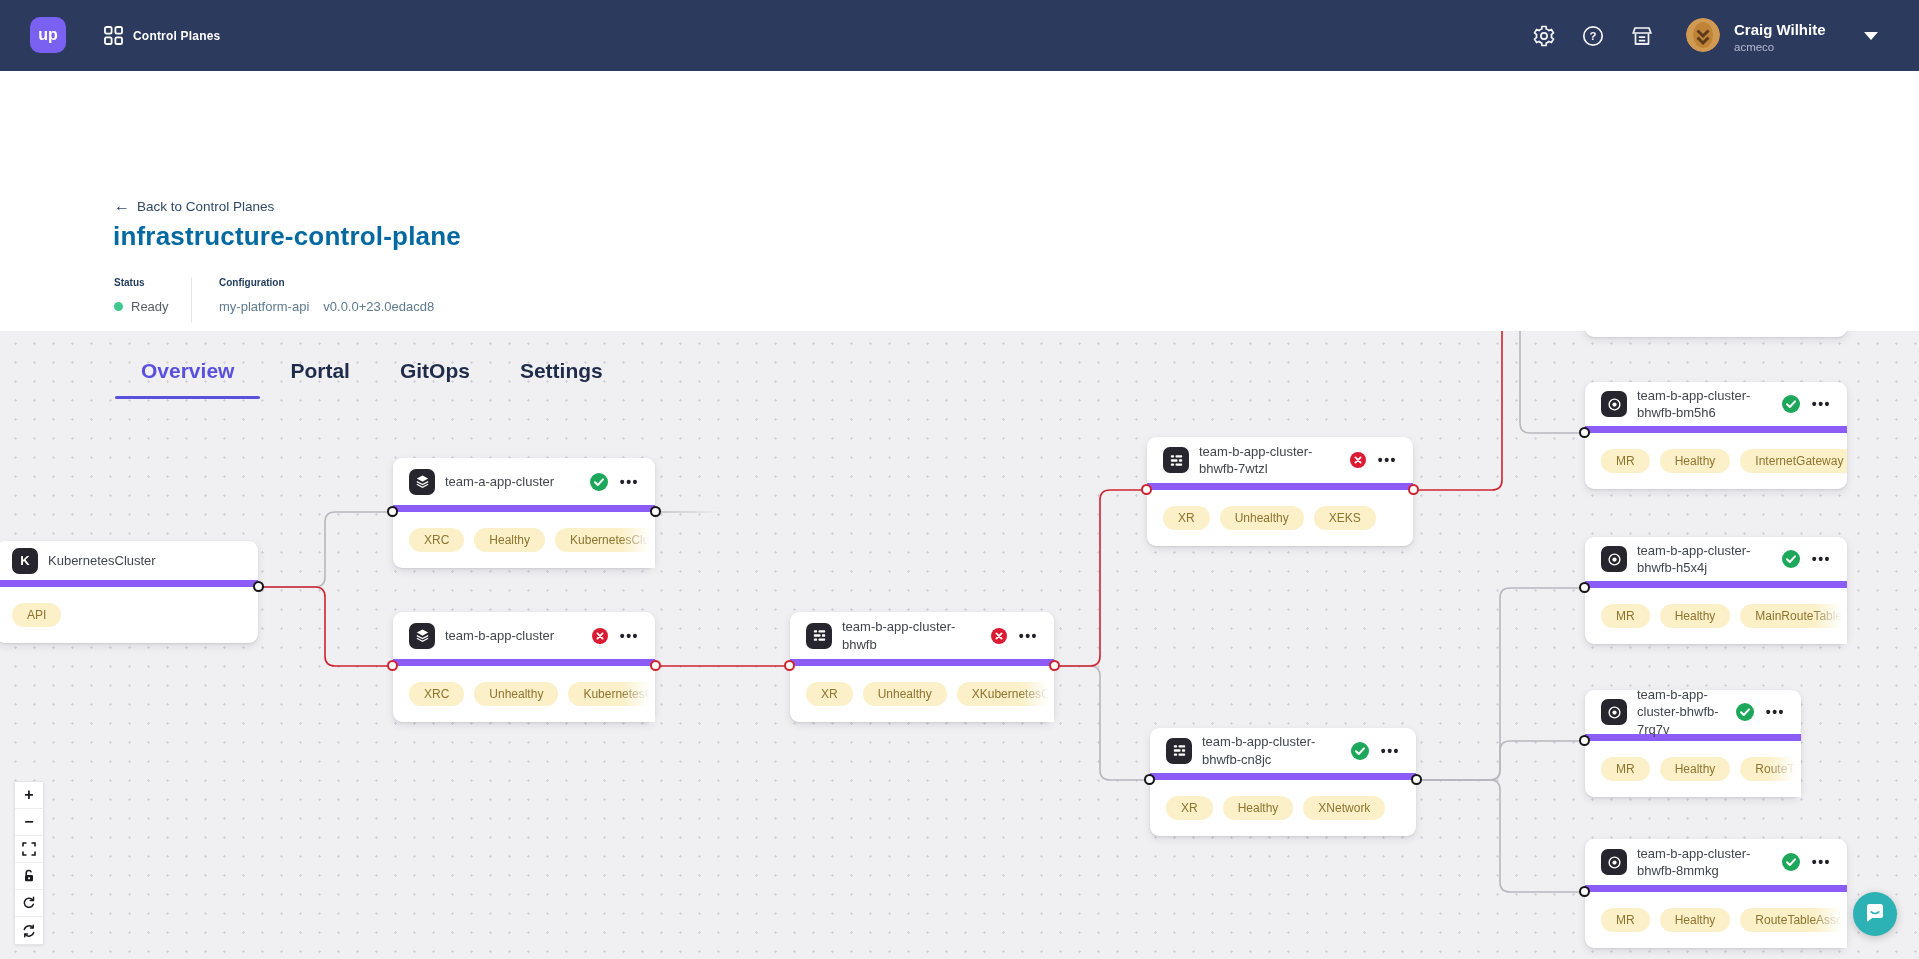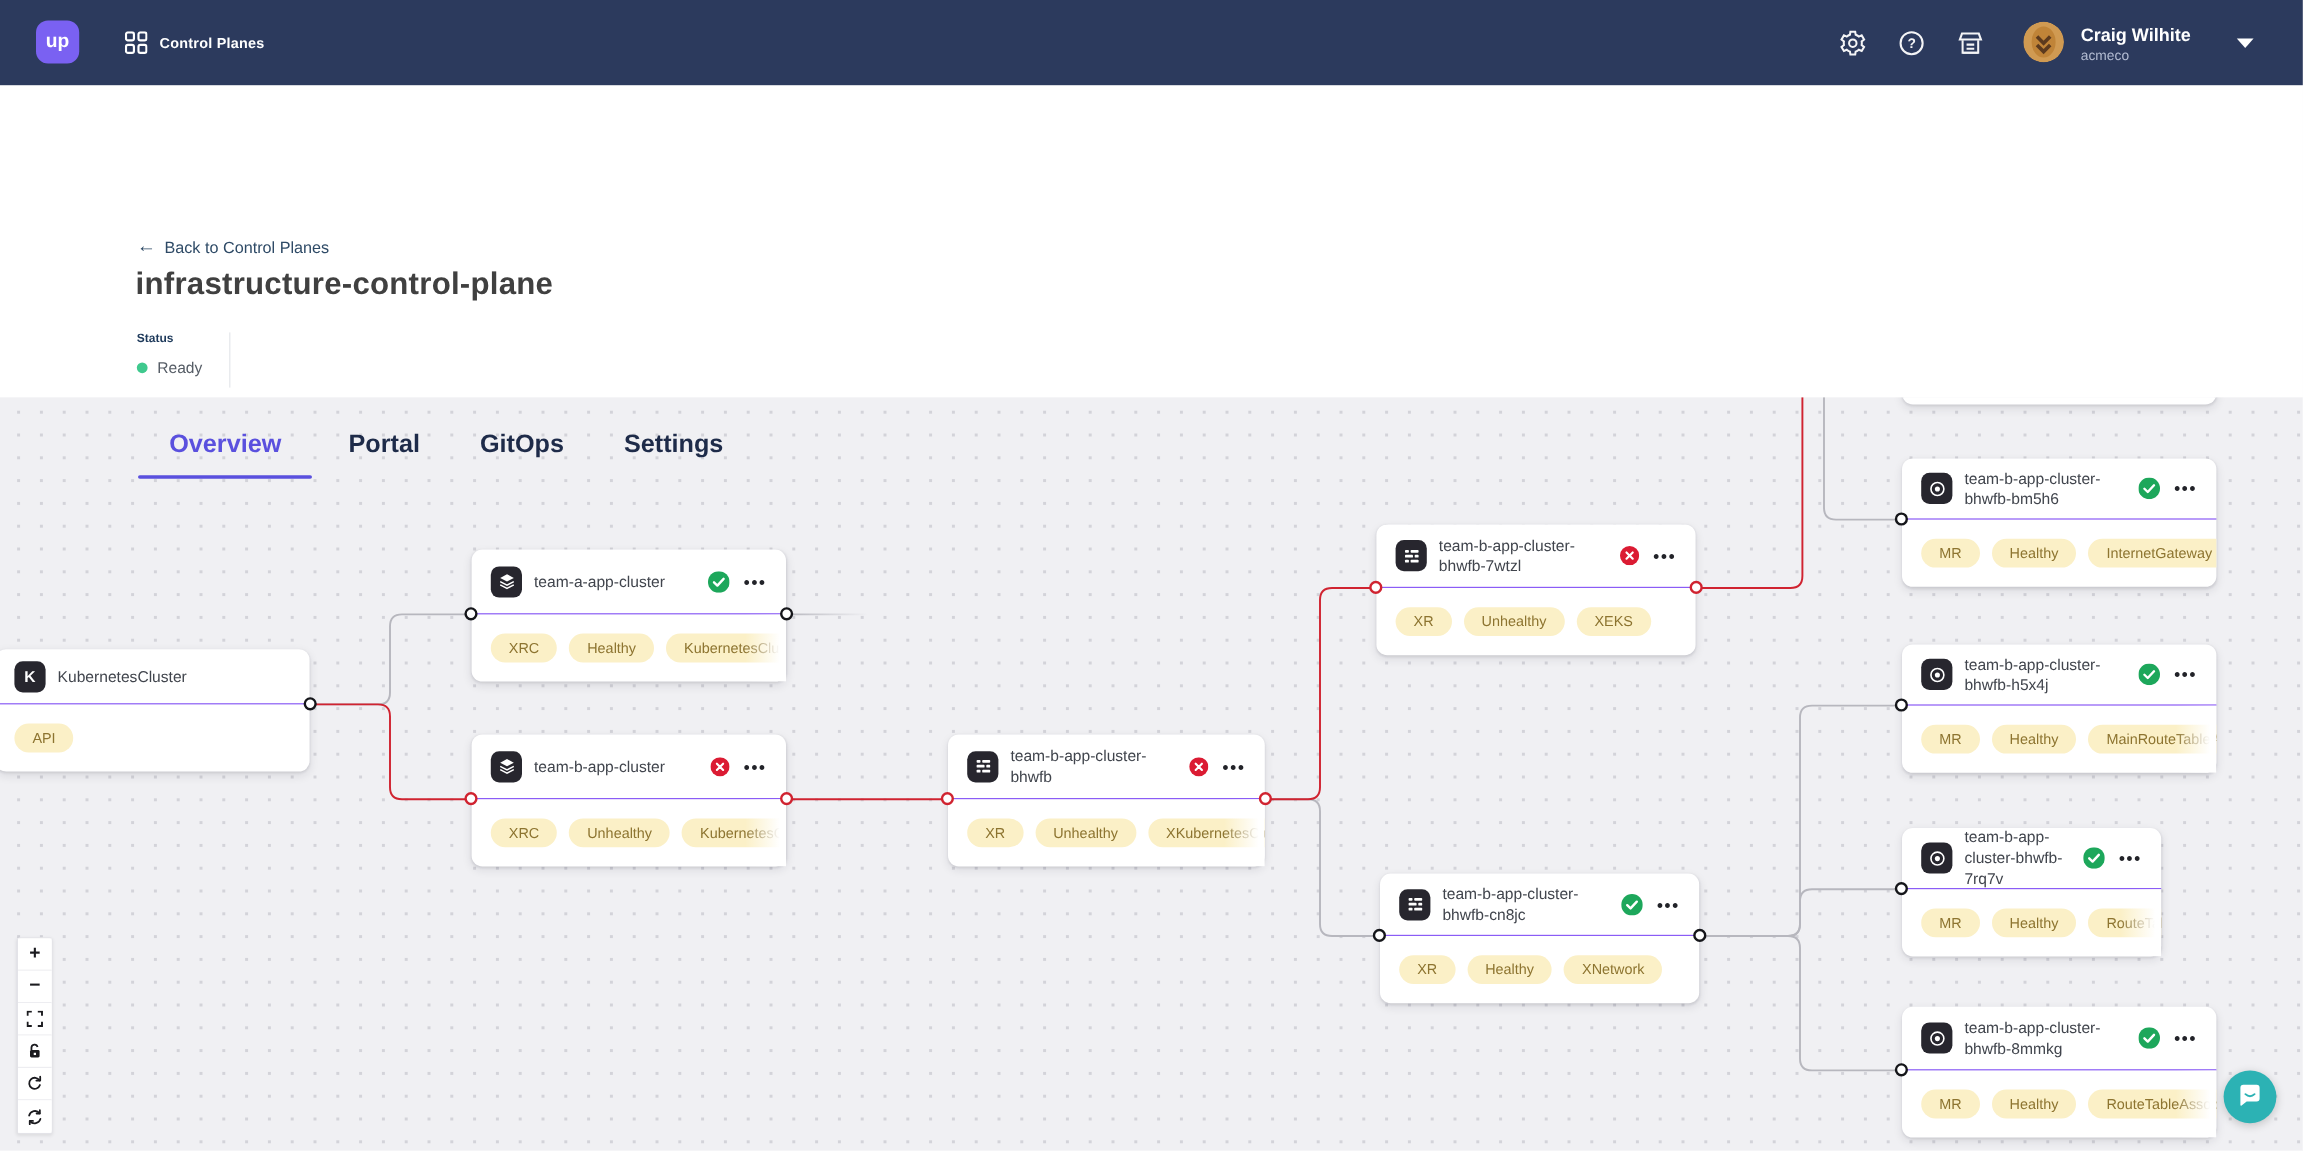--- a/index.html
+++ b/index.html
@@ -26,7 +26,7 @@
   .back-link{position:absolute;left:114px;top:127px;font-size:13.5px;color:#2e4a66;cursor:pointer;
              display:flex;align-items:center;gap:7px;}
   .back-arrow{font-size:16px;line-height:1;}
-  .page-title{position:absolute;left:113px;top:150px;font-size:26px;font-weight:bold;color:#404040;letter-spacing:.2px;}
+  .page-title{position:absolute;left:113px;top:150px;font-size:26px;font-weight:bold;color:#0369a1;letter-spacing:.2px;}
   .meta-label{font-size:10px;font-weight:bold;color:#1e3a5b;}
   .status-block{position:absolute;left:114px;top:206px;}
   .status-row{margin-top:11px;display:flex;align-items:center;gap:8px;font-size:13px;color:#565d66;}

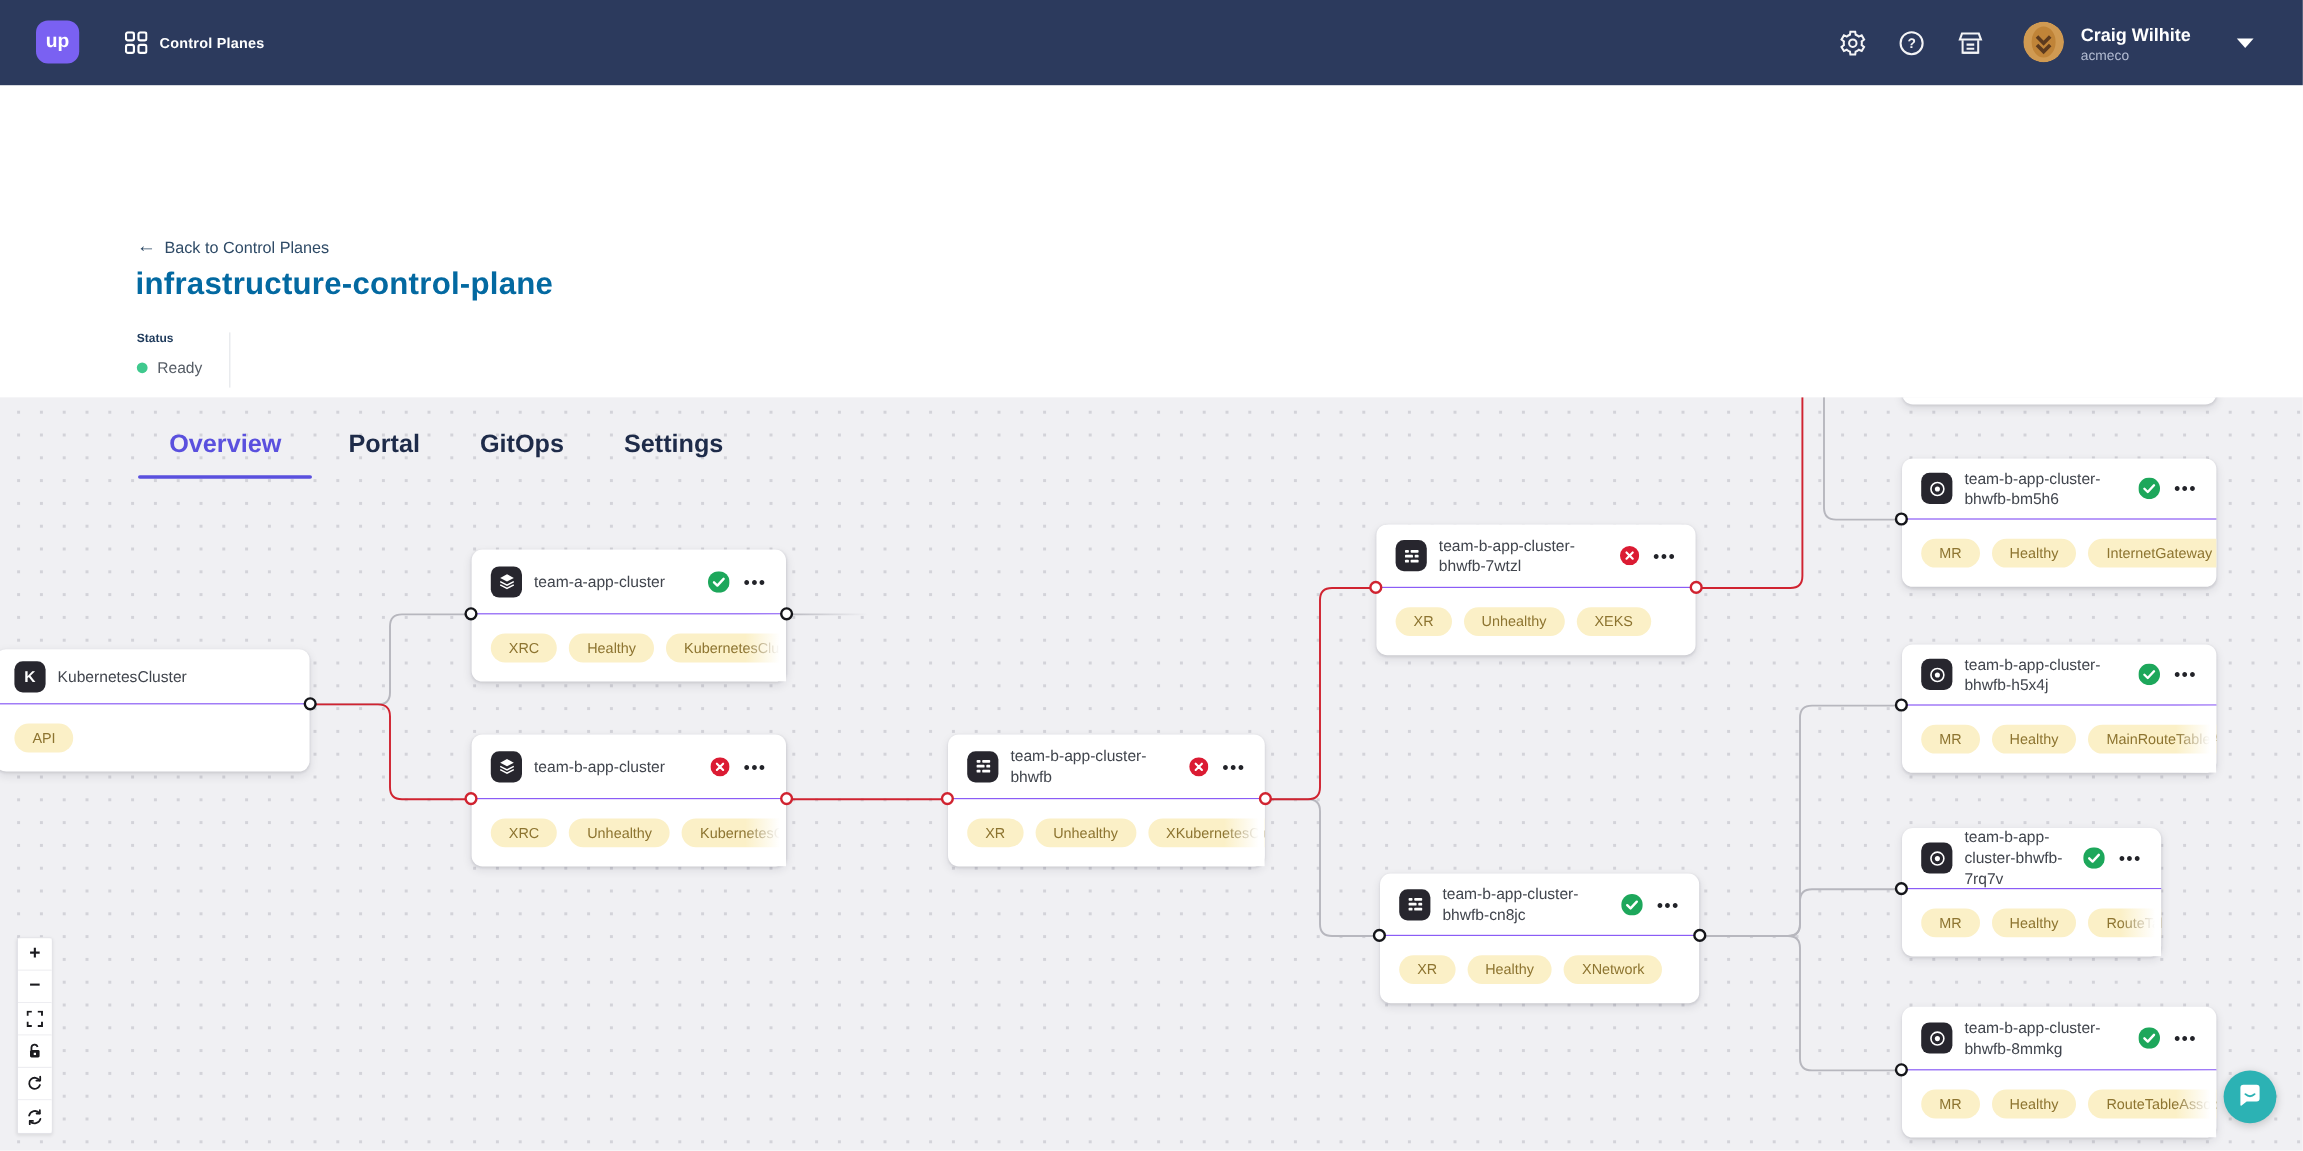--- a/index.html
+++ b/index.html
@@ -148,6 +148,13 @@
     </div>
   </div>
   <div class="meta-divider"></div>
+  <div class="config-block">
+    <div class="meta-label">Configuration</div>
+    <div class="config-row">
+      <span>my-platform-api</span>
+      <span>v0.0.0+23.0edacd8</span>
+    </div>
+  </div>
 
   <div class="tabs">
     <div class="tab active">Overview</div>

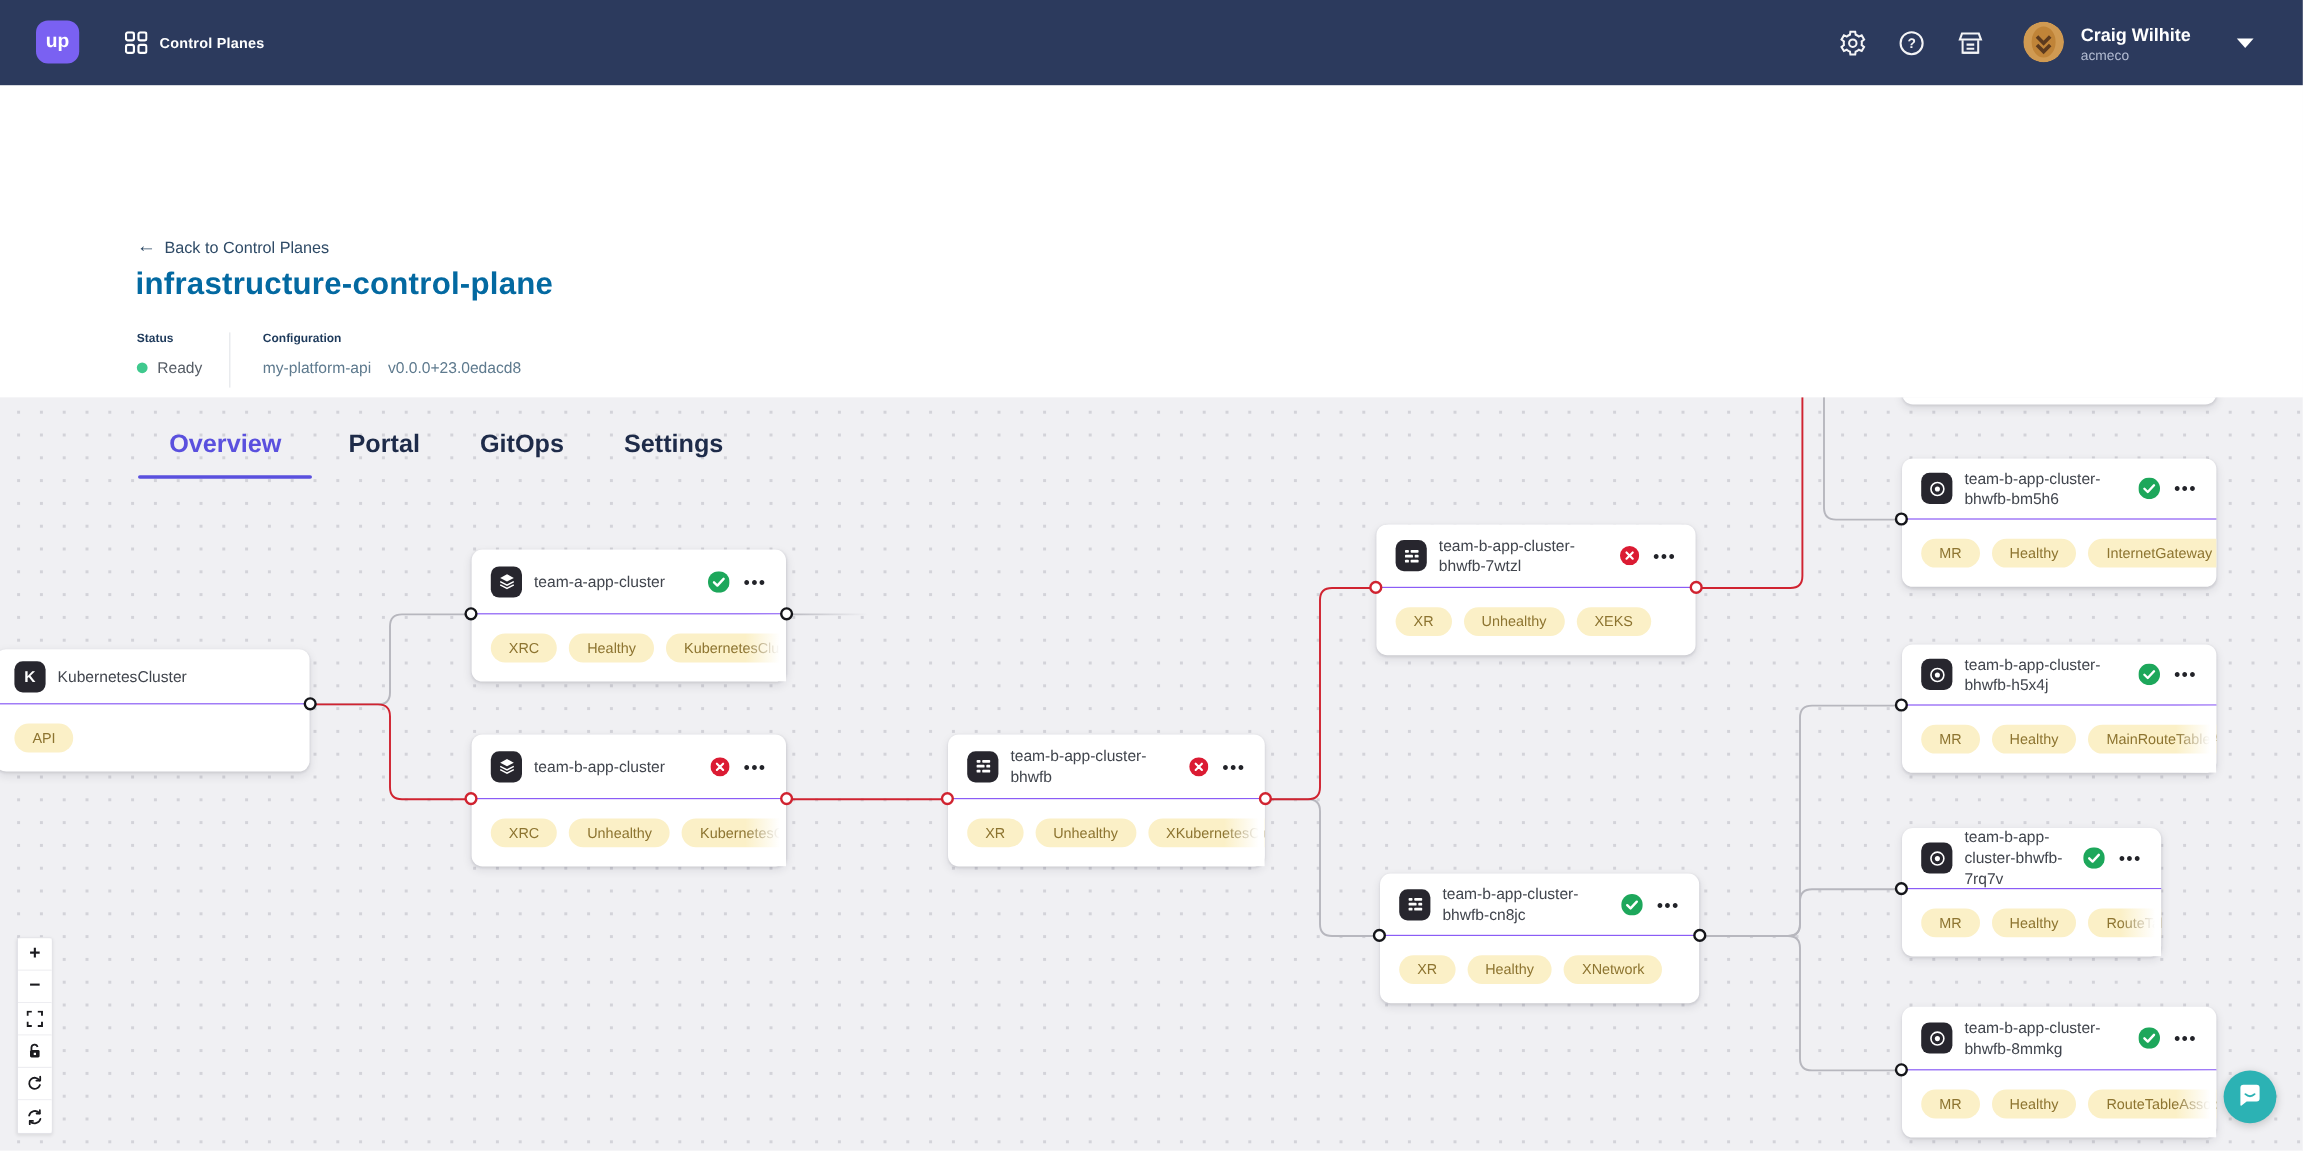--- a/index.html
+++ b/index.html
@@ -55,7 +55,7 @@
 
   .node{position:absolute;background:#fff;border-radius:9px;
         box-shadow:0 1px 2px rgba(25,28,50,.10),0 3px 8px rgba(25,28,50,.10);cursor:pointer;}
-  .node-head{display:flex;align-items:center;gap:10px;padding:0 14px 0 16px;border-bottom:1px solid #8b5cf6;box-sizing:border-box;}
+  .node-head{display:flex;align-items:center;gap:10px;padding:0 14px 0 16px;border-bottom:7px solid #8b5cf6;box-sizing:border-box;}
   .node-icon{flex:0 0 26px;width:26px;height:26px;border-radius:7px;background:#27262e;
              display:flex;align-items:center;justify-content:center;color:#fff;font-size:13px;font-weight:bold;}
   .node-icon svg{width:17px;height:17px;}

